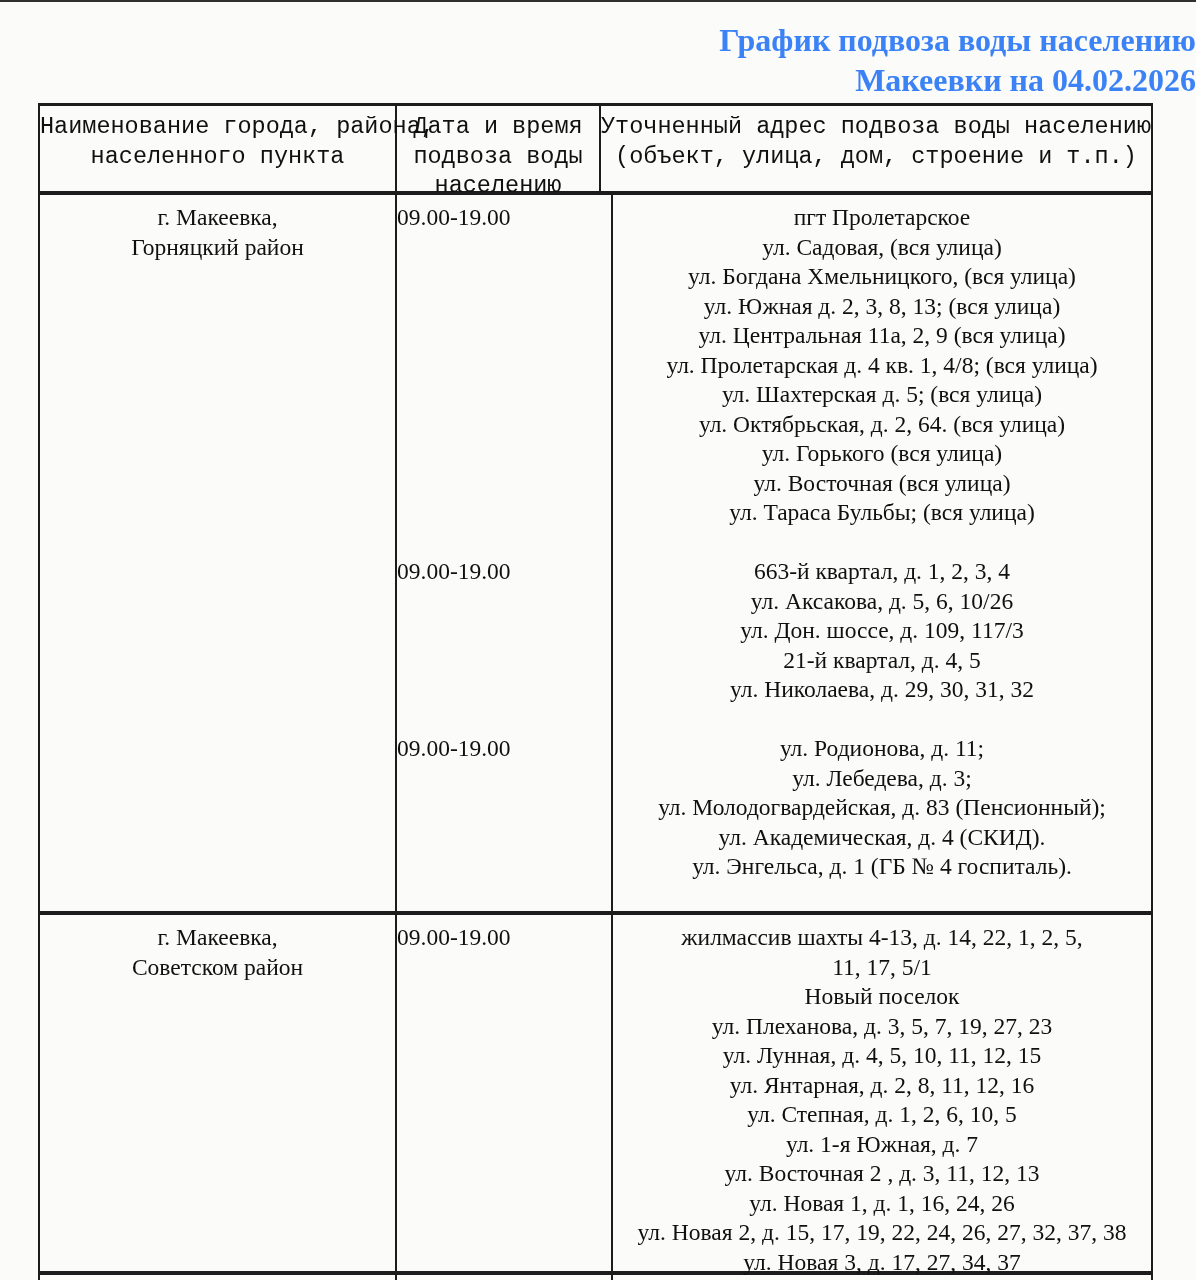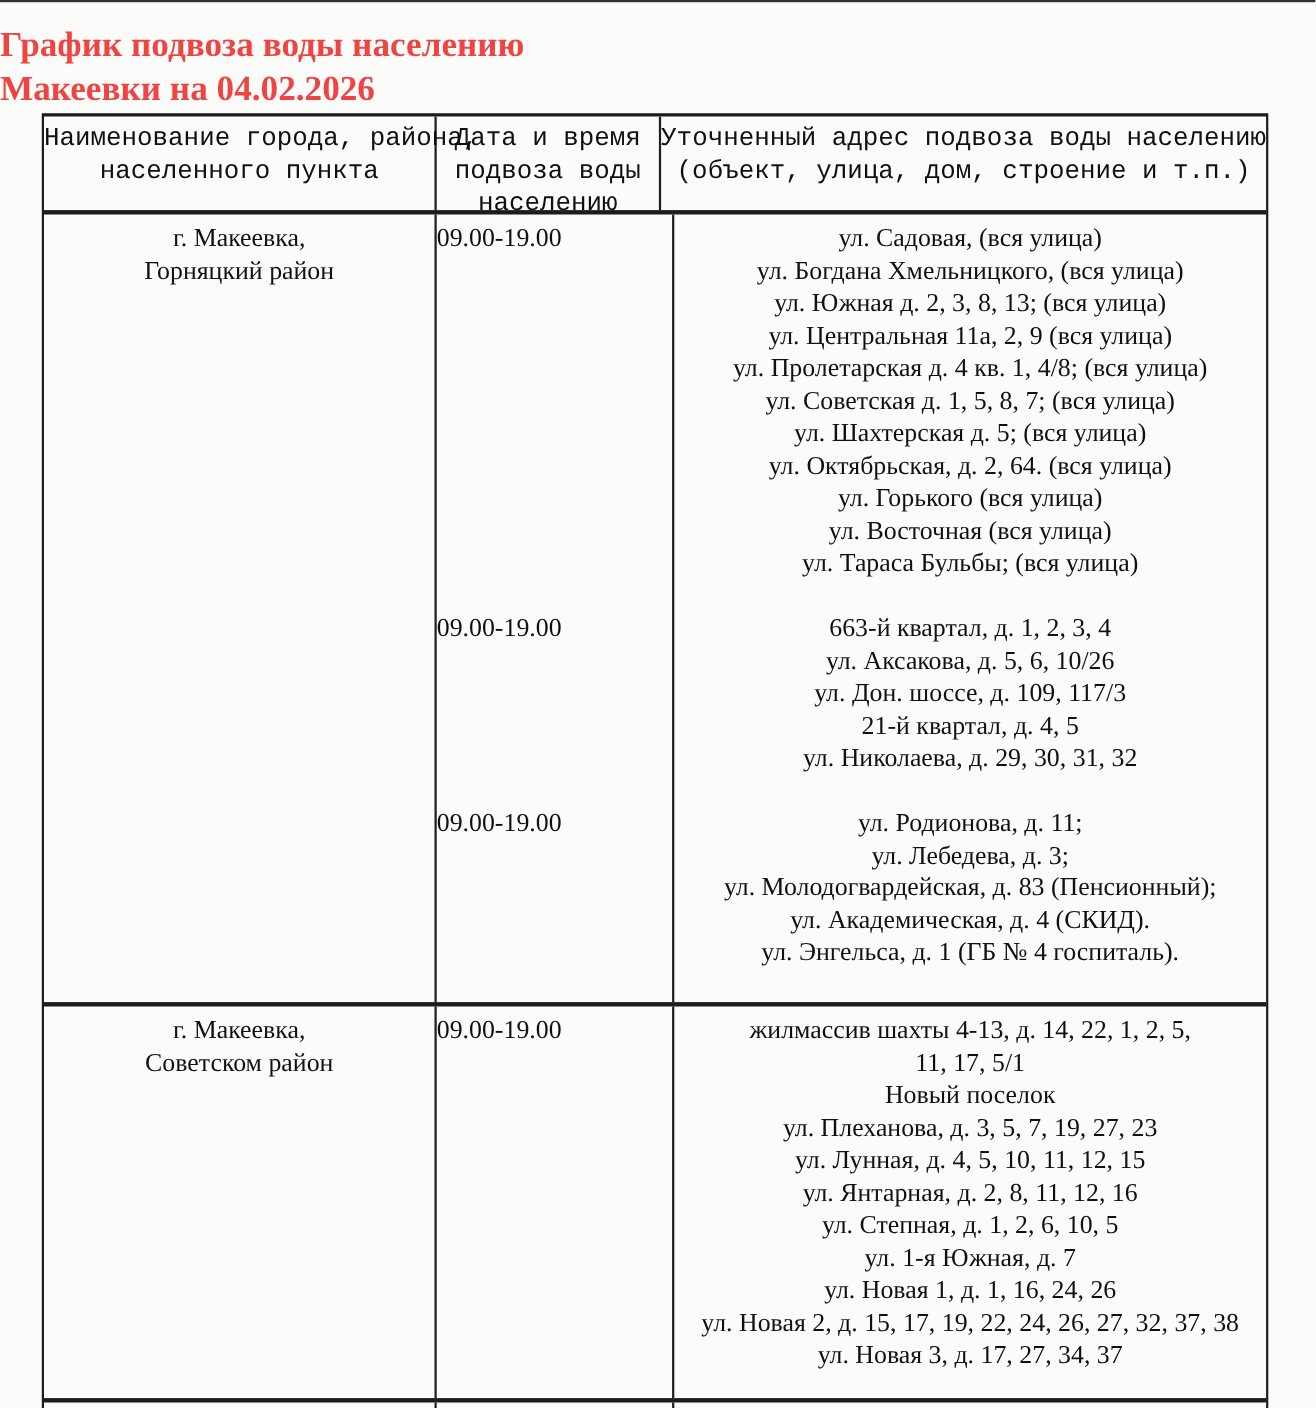--- a/index.html
+++ b/index.html
@@ -17,8 +17,8 @@
   }
   #title {
     position: absolute; top: 20px; left: 0; width: 100%;
-    text-align: left; font-weight: bold; font-size: 32px;
-    color: #ef4444;
+    text-align: right; font-weight: bold; font-size: 32px;
+    color: #3b82f6;
   }
   #title .t-line { line-height: 40px; white-space: nowrap; }
 

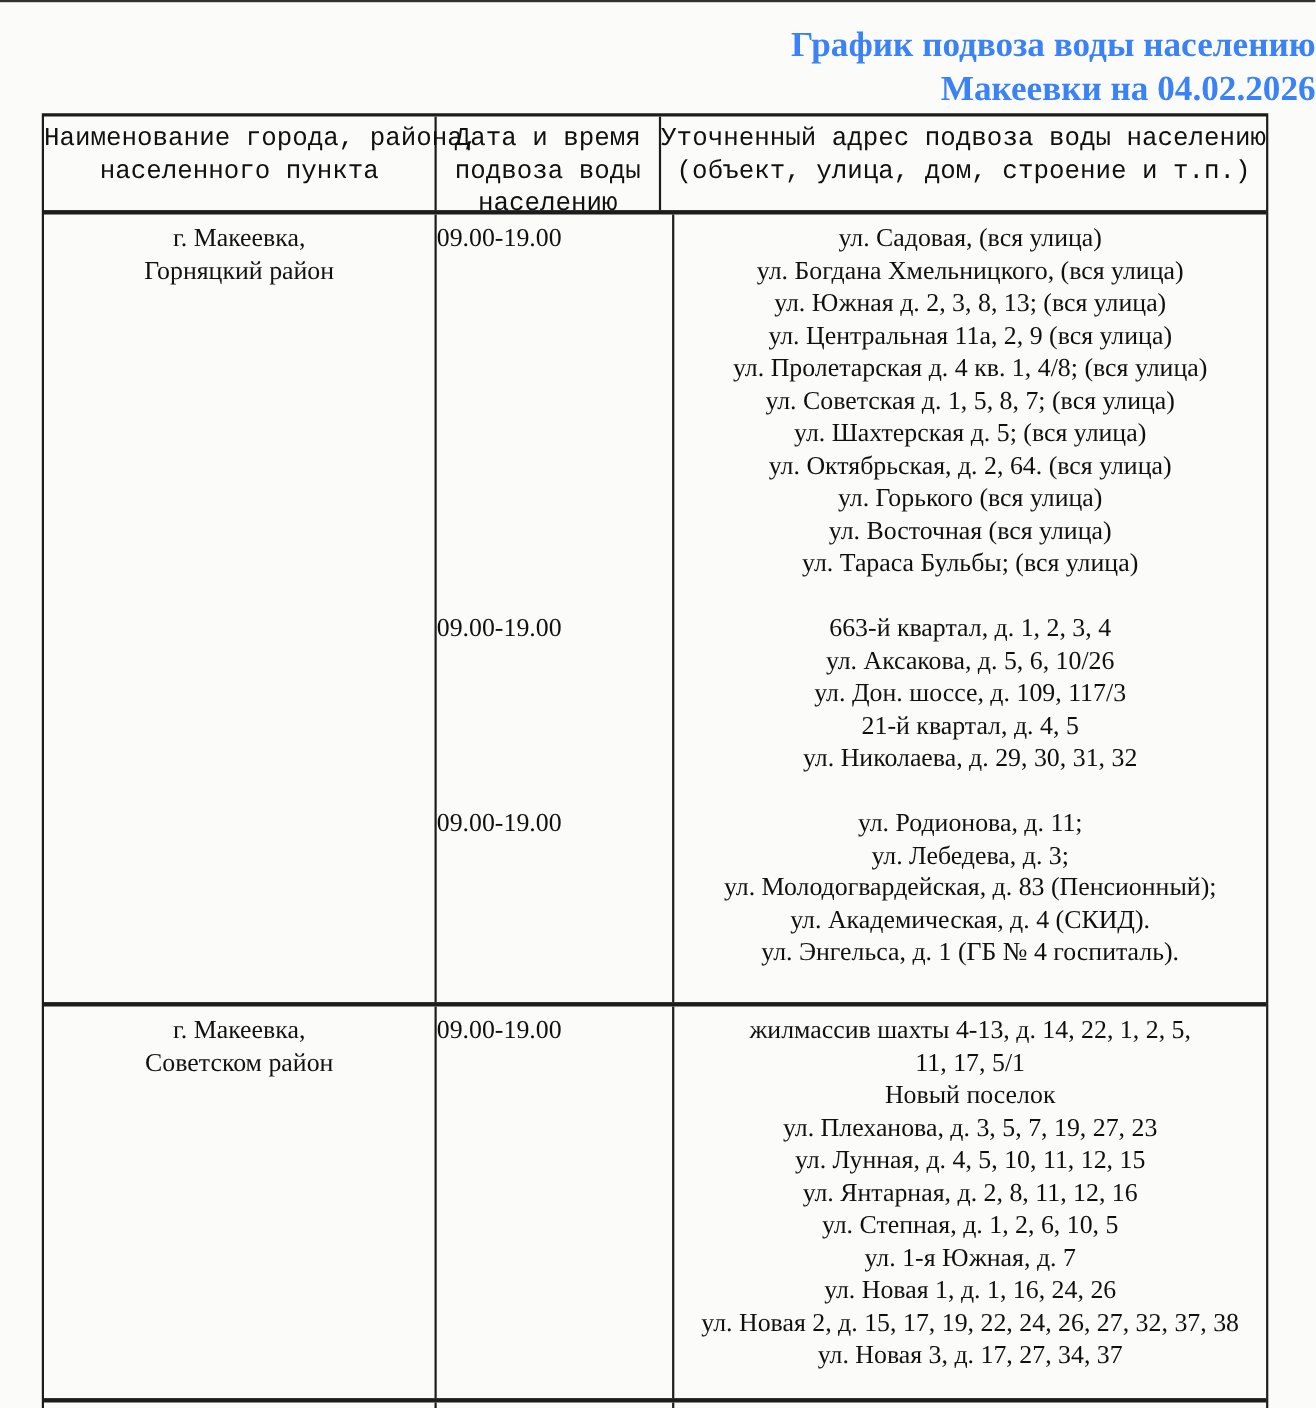--- a/index.html
+++ b/index.html
@@ -88,6 +88,7 @@
         <div class="abs-line" style="top: 539px;">09.00-19.00</div>
       </div>
     <div class="cell c3">
+        <div class="line">пгт Пролетарское</div>
         <div class="line">ул. Садовая, (вся улица)</div>
         <div class="line">ул. Богдана Хмельницкого, (вся улица)</div>
         <div class="line">ул. Южная д. 2, 3, 8, 13; (вся улица)</div>

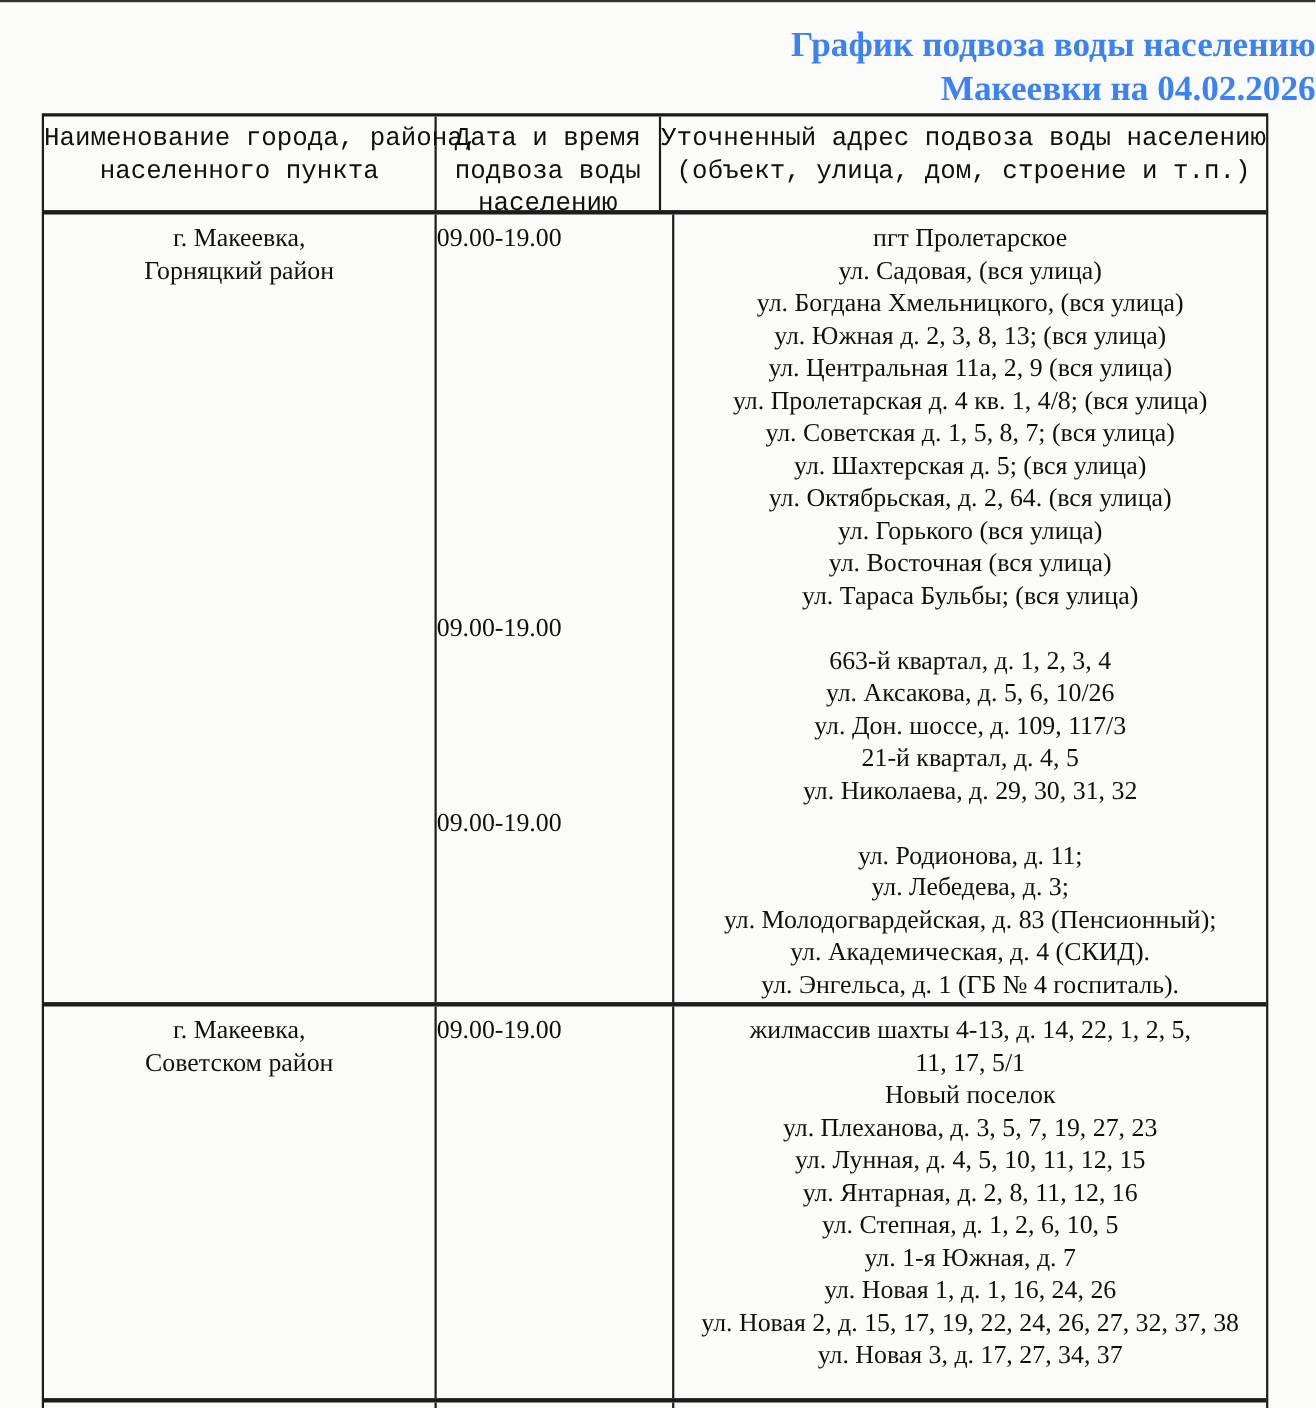--- a/index.html
+++ b/index.html
@@ -94,7 +94,6 @@
         <div class="line">ул. Южная д. 2, 3, 8, 13; (вся улица)</div>
         <div class="line">ул. Центральная 11а, 2, 9 (вся улица)</div>
         <div class="line">ул. Пролетарская д. 4 кв. 1, 4/8; (вся улица)</div>
-        <div class="line">ул. Советская д. 1, 5, 8, 7; (вся улица)</div>
         <div class="line">ул. Шахтерская д. 5; (вся улица)</div>
         <div class="line">ул. Октябрьская, д. 2, 64. (вся улица)</div>
         <div class="line">ул. Горького (вся улица)</div>

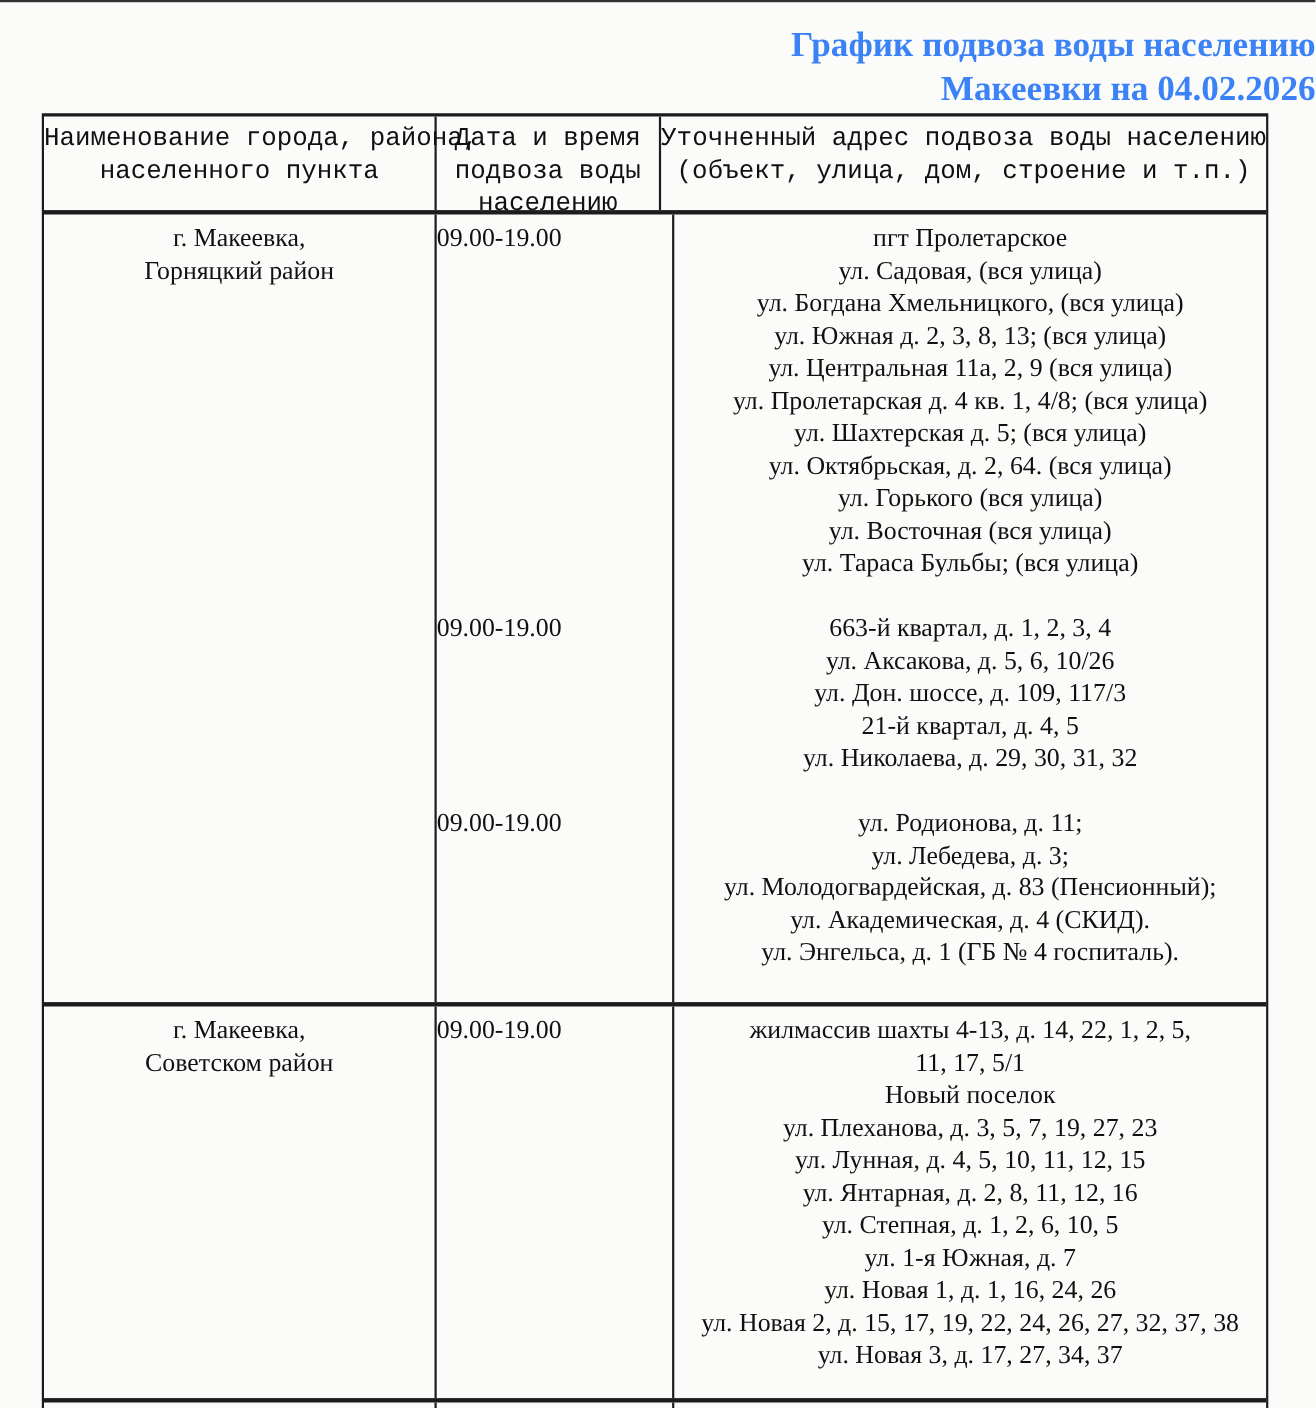--- a/index.html
+++ b/index.html
@@ -131,6 +131,7 @@
         <div class="line">ул. Янтарная, д. 2, 8, 11, 12, 16</div>
         <div class="line">ул. Степная, д. 1, 2, 6, 10, 5</div>
         <div class="line">ул. 1-я Южная, д. 7</div>
+        <div class="line">ул. Восточная 2 , д. 3, 11, 12, 13</div>
         <div class="line">ул. Новая 1, д. 1, 16, 24, 26</div>
         <div class="line">ул. Новая 2, д. 15, 17, 19, 22, 24, 26, 27, 32, 37, 38</div>
         <div class="line">ул. Новая 3, д. 17, 27, 34, 37</div>

